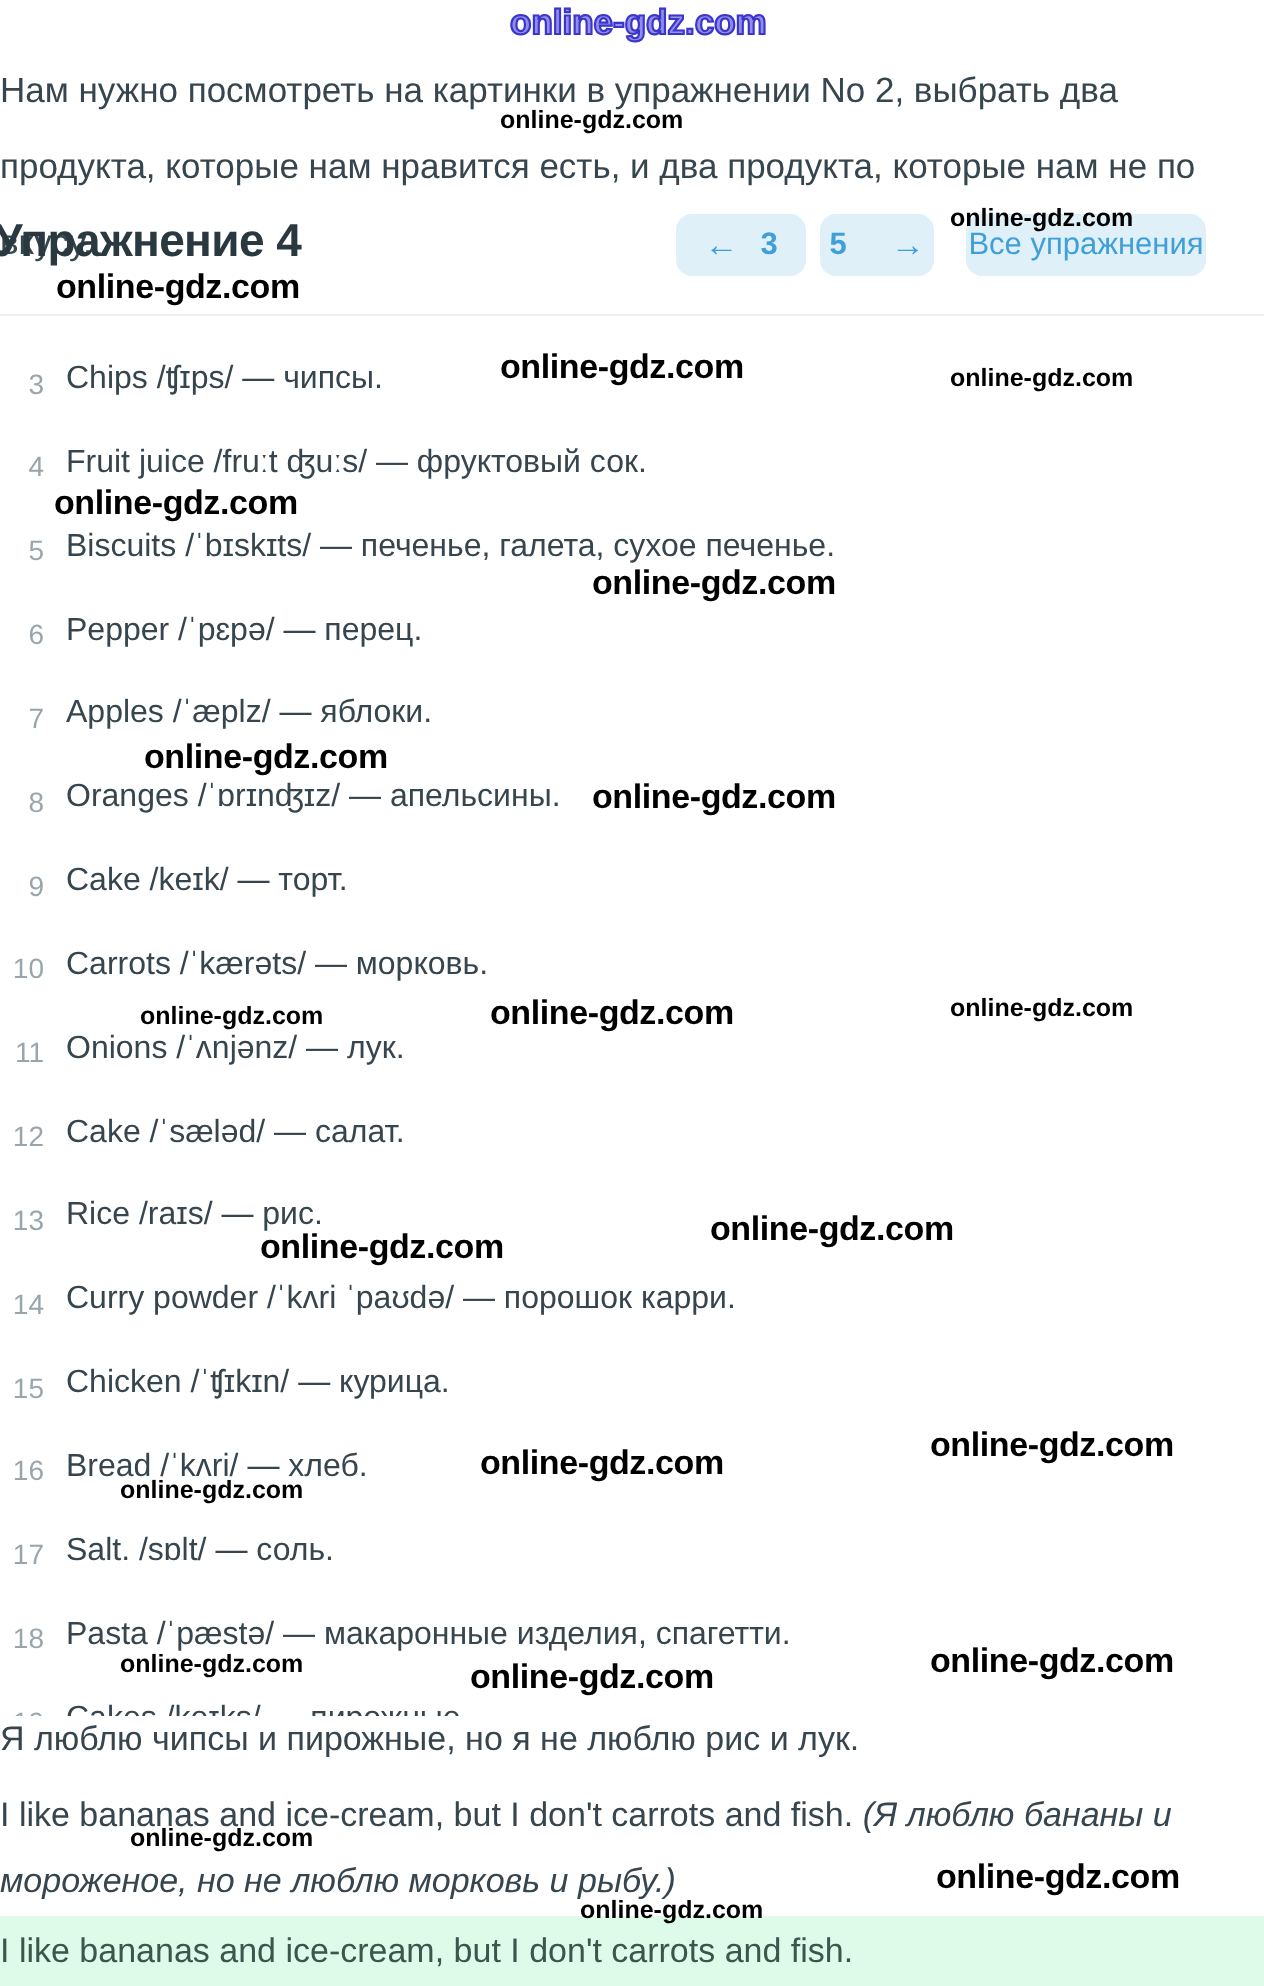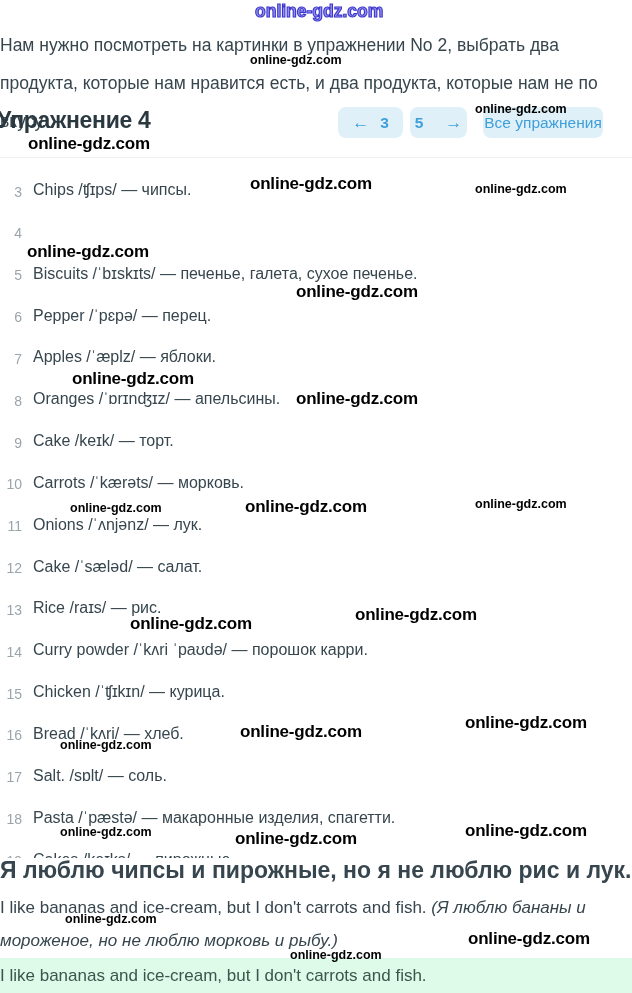--- a/index.html
+++ b/index.html
@@ -105,6 +105,7 @@
     </div>
     <div class="vocab-row">
       <span class="vocab-num">4</span>
+      <span class="vocab-text">Fruit juice /fruːt ʤuːs/ — фруктовый сок.</span>
     </div>
     <div class="vocab-row">
       <span class="vocab-num">5</span>

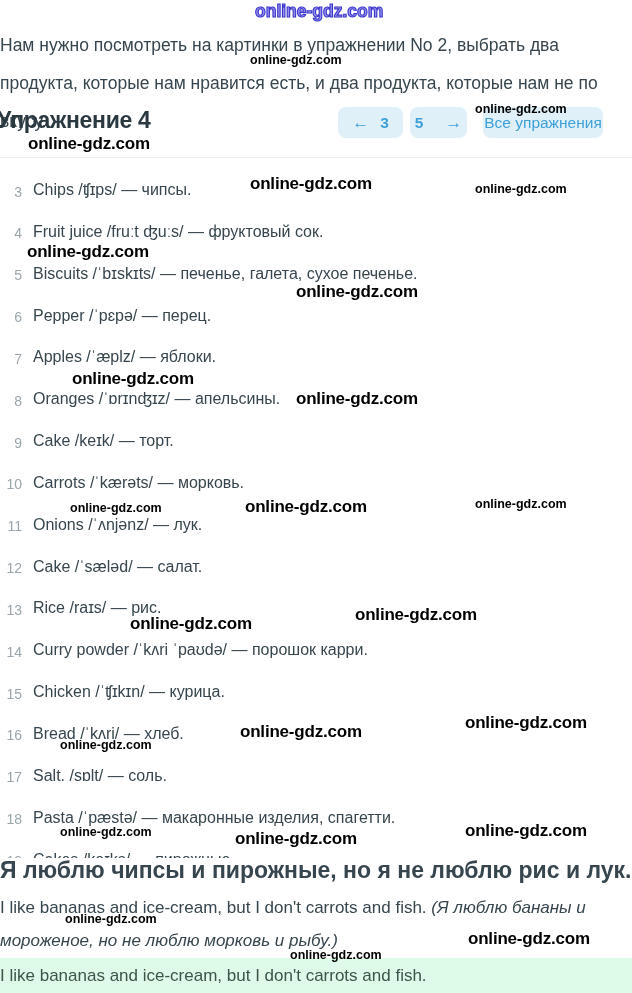--- a/index.html
+++ b/index.html
@@ -63,7 +63,7 @@
   .ans-ru {
     position: absolute; top: 858px; left: 0; z-index: 2;
     background: #fff; width: 100%;
-    font-size: 23px; font-weight: 700; line-height: 24px;
+    font-size: 17px; font-weight: 400; line-height: 24px;
   }
   .ans-en {
     position: absolute; top: 891px; left: 0; width: 632px; z-index: 2;

